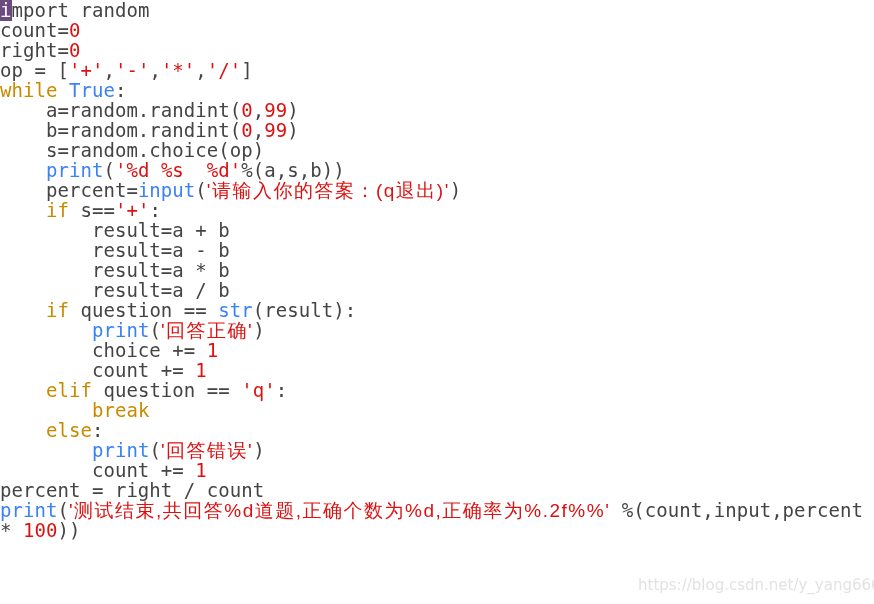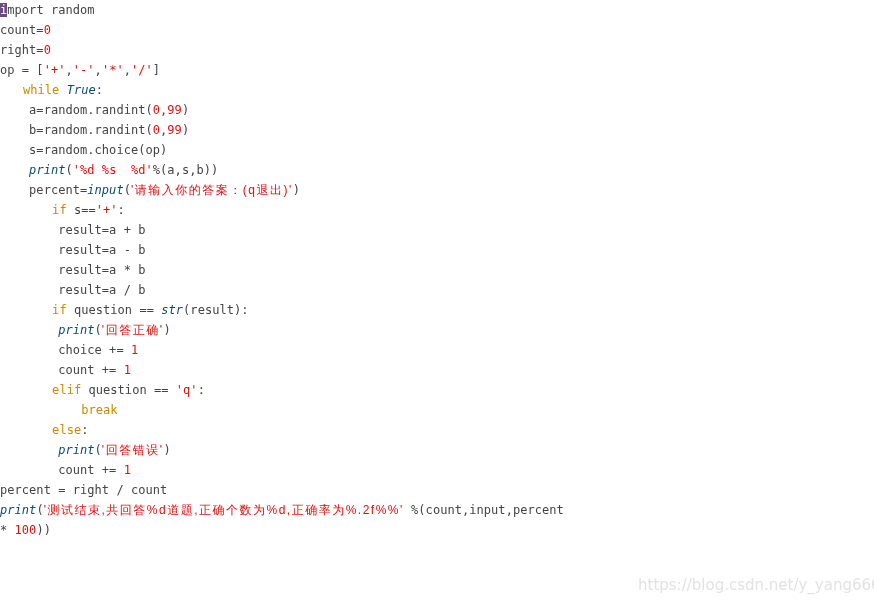--- a/index.html
+++ b/index.html
@@ -28,7 +28,7 @@
     position: relative;
     height: 20px;
     line-height: 20px;
-    font-size: 12px;
+    font-size: 19px;
     letter-spacing: 0.05px;
     white-space: pre;
     color: #444444;

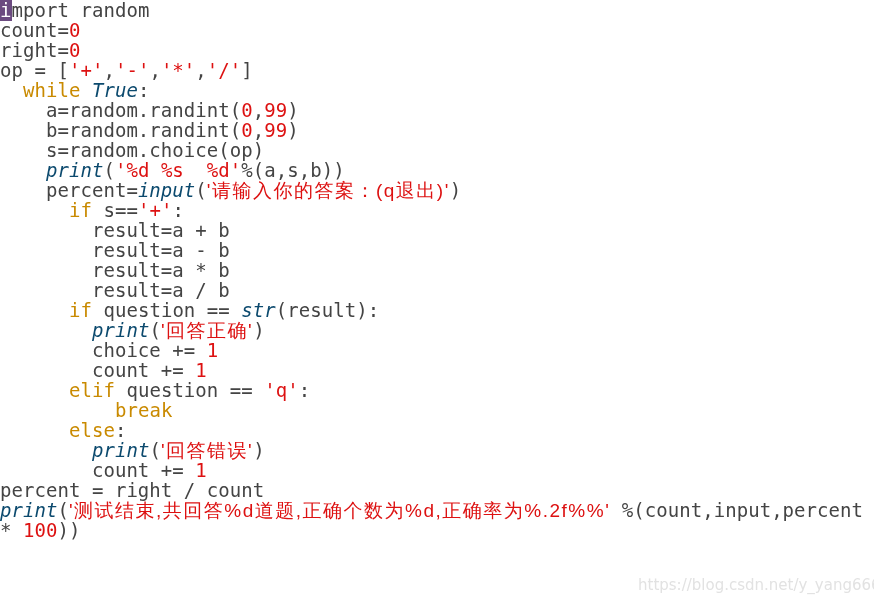--- a/index.html
+++ b/index.html
@@ -37,7 +37,7 @@
 
   
   .t-plain   { color: #444444; }
-  .t-kw      { color: #c98a00; padding-left: 23px; }   
+  .t-kw      { color: #c98a00; }   
   .t-builtin { color: #0c4a6e; font-style: italic; }   
   .t-str     { color: #dd1111; }   
   .t-num     { color: #dd1111; }   

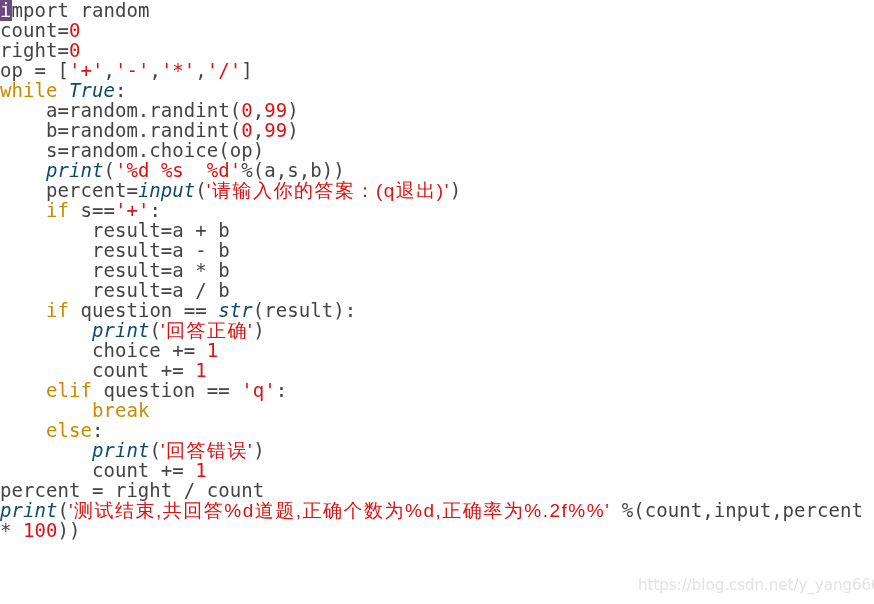--- a/index.html
+++ b/index.html
@@ -38,7 +38,7 @@
   
   .t-plain   { color: #444444; }
   .t-kw      { color: #c98a00; }   
-  .t-builtin { color: #0c4a6e; font-style: italic; }   
+  .t-builtin { color: #3b82f6; }   
   .t-str     { color: #dd1111; }   
   .t-num     { color: #dd1111; }   
   .t-cursor  {

